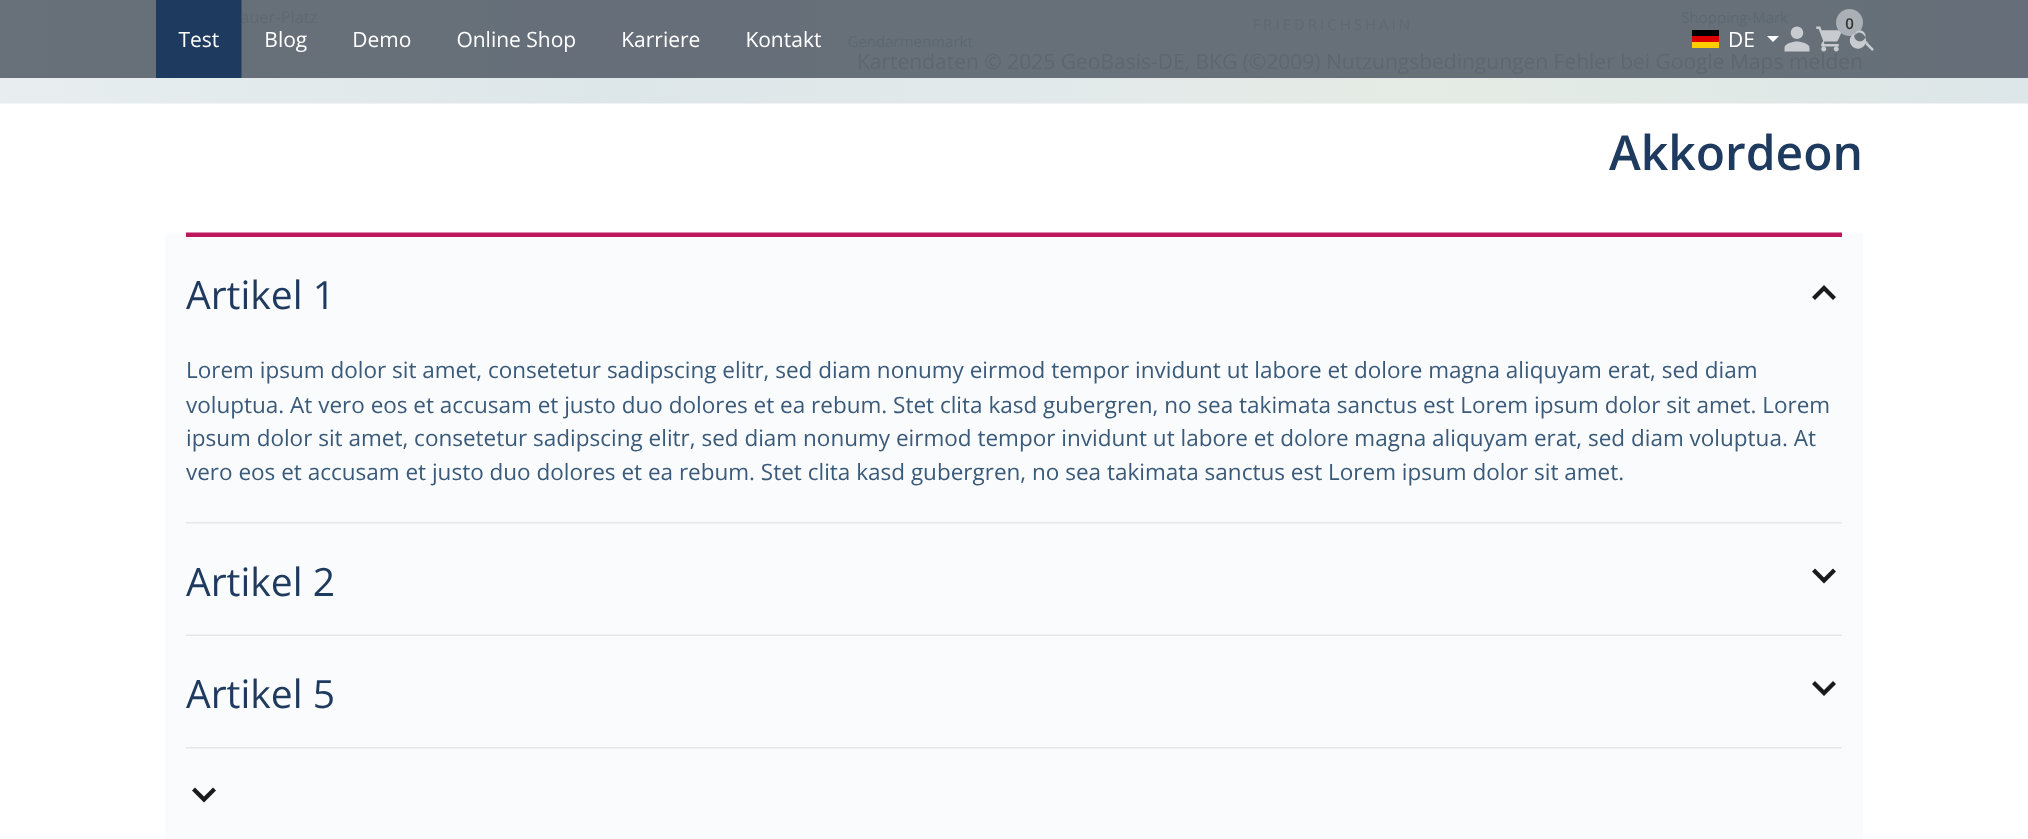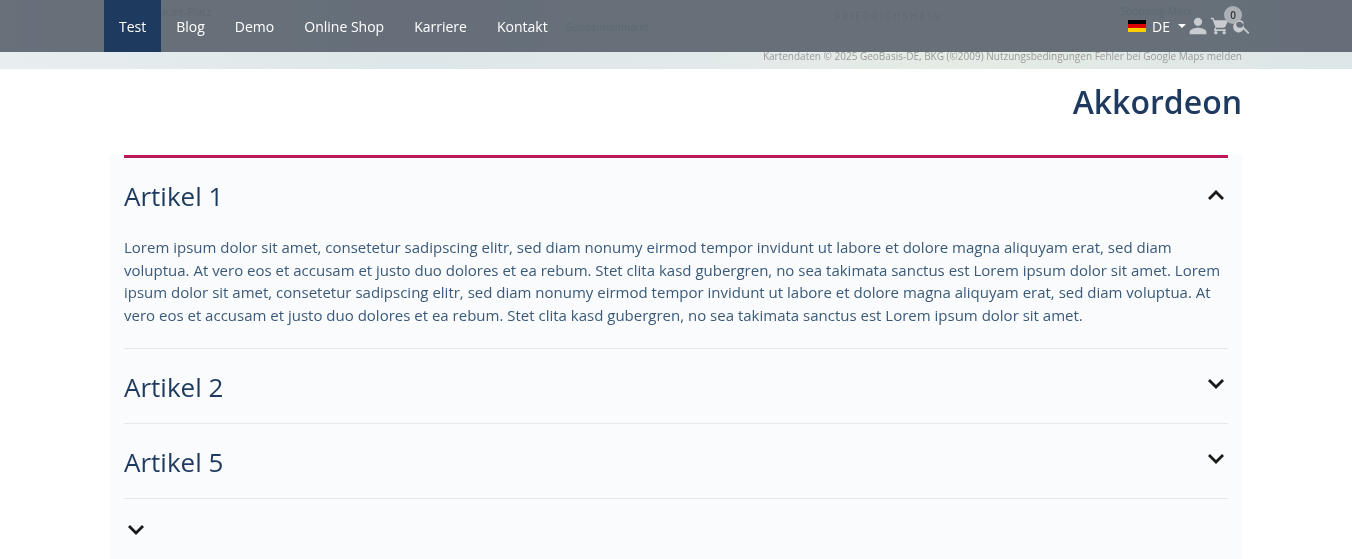--- a/index.html
+++ b/index.html
@@ -9,7 +9,7 @@
 .map-bg::after { content: "FRIEDRICHSHAIN"; position: absolute; right: 410px; top: 9px; font-size: 10px; color: #aaa; letter-spacing: 2px; }
 .map-label-1 { position: absolute; left: 565px; top: 20px; font-size: 10px; color: #8ab0a3; }
 .map-label-2 { position: absolute; right: 160px; top: 4px; font-size: 10px; color: #8ab0a3; }
-.map-attr { position: absolute; right: 110px; bottom: 6px; font-size: 10px; color: #999; }
+.map-attr { position: absolute; right: 110px; bottom: 18px; font-size: 14px; color: #999; }
 .navbar { position: relative; display: flex; align-items: center; height: 52px; background: rgba(85,95,105,0.88); z-index: 10; }
 .nav-items { display: flex; align-items: stretch; height: 100%; margin-left: 104px; }
 .nav-item { display: flex; align-items: center; padding: 0 15px; color: #fff; font-size: 14px; cursor: pointer; }

